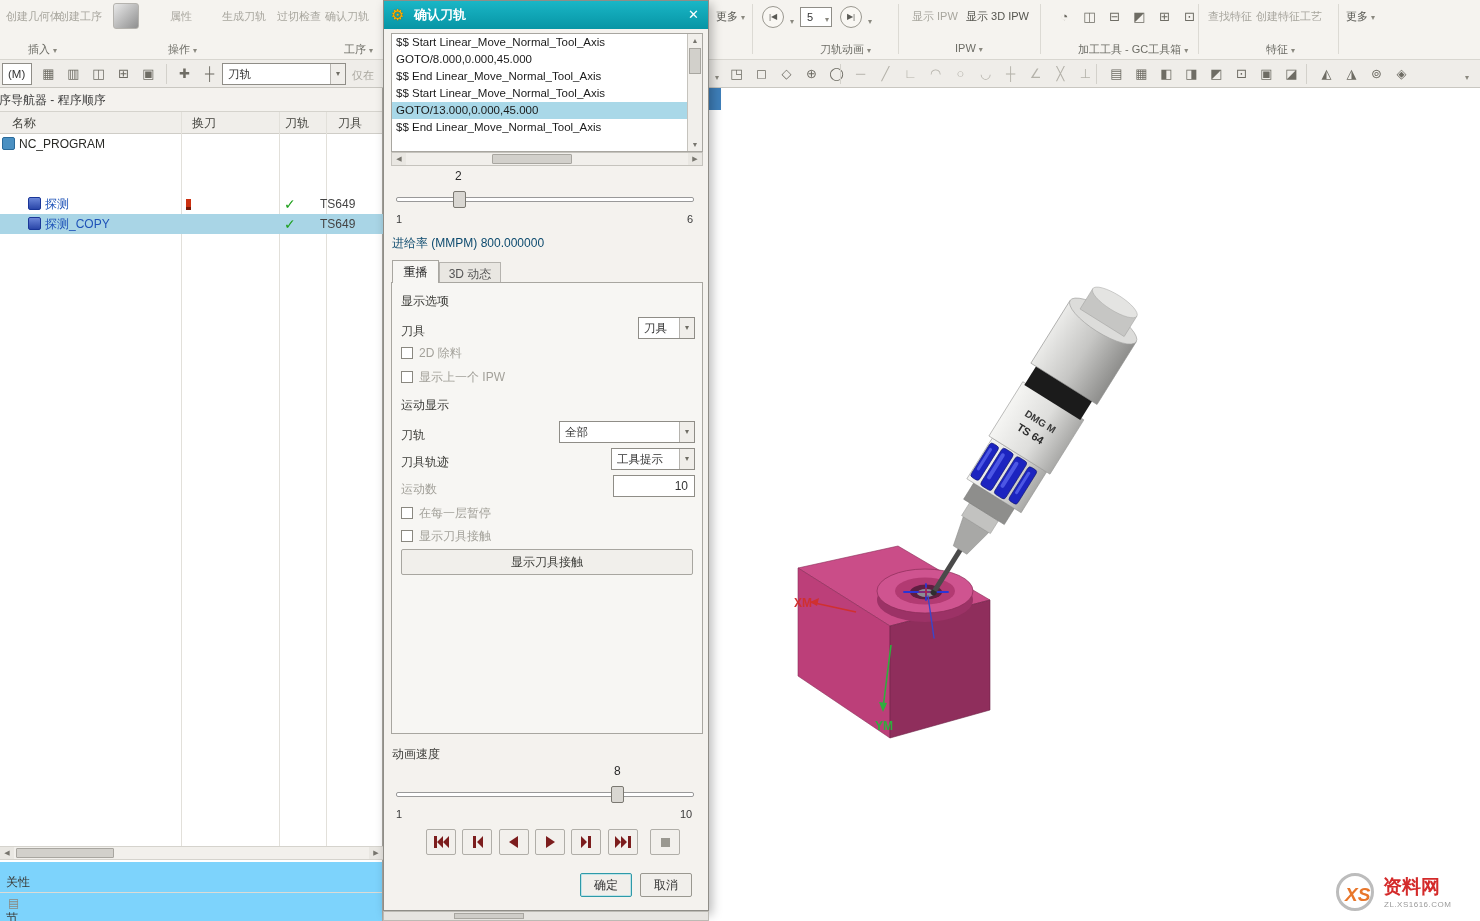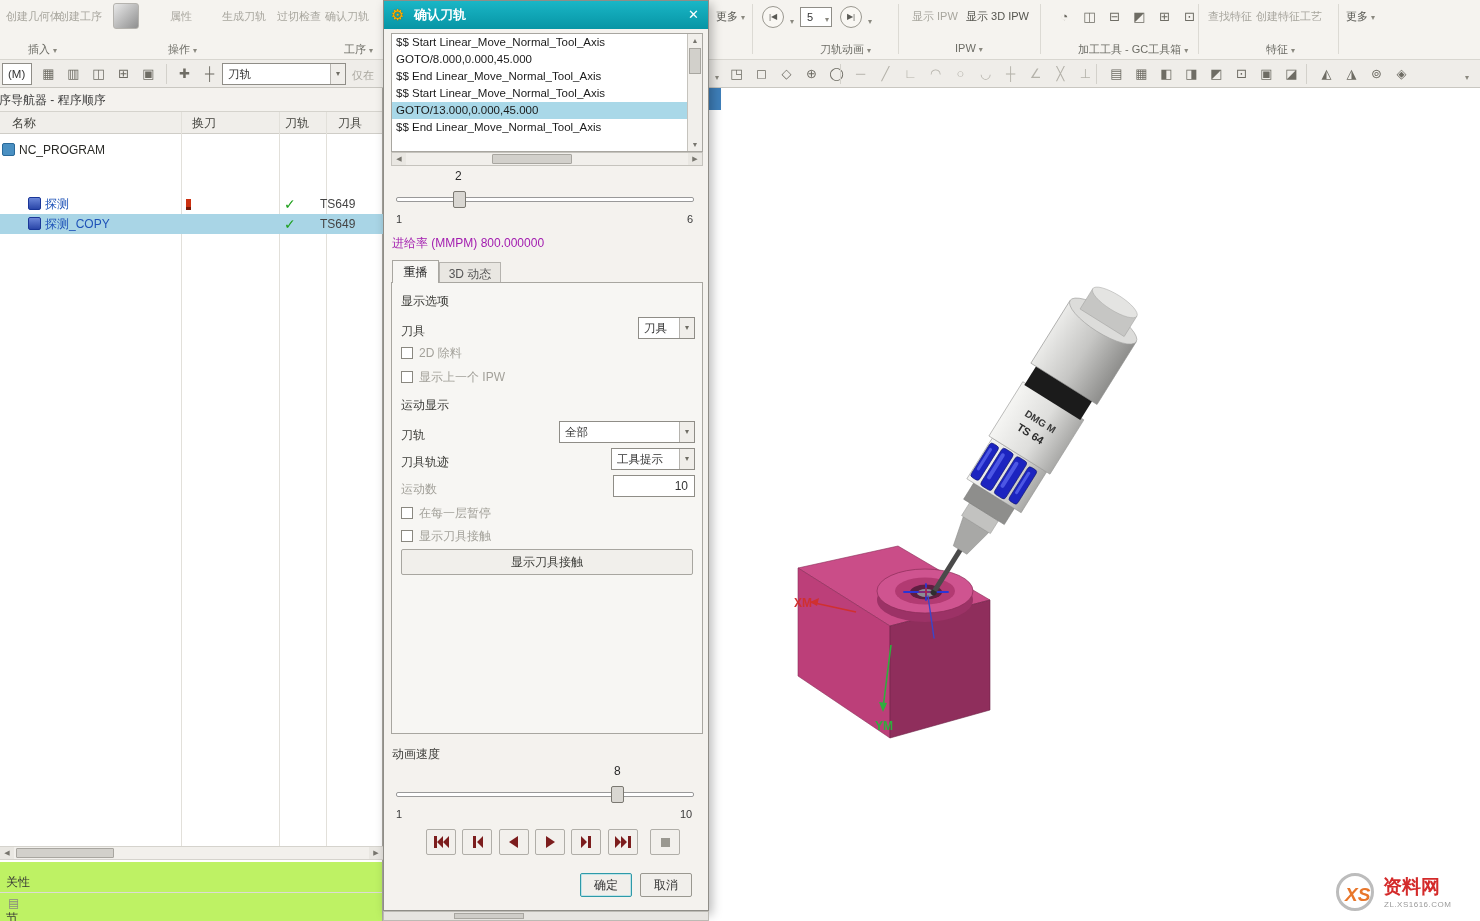--- a/index.html
+++ b/index.html
@@ -204,7 +204,7 @@
   <div class="vline" style="left:279px"></div>
   <div class="vline" style="left:326px"></div>
 
-  <div class="trow" style="top:52px">
+  <div class="trow" style="top:46px">
     <span class="ticon prog"></span><span class="tname">NC_PROGRAM</span>
   </div>
   <div class="trow" style="top:106px">

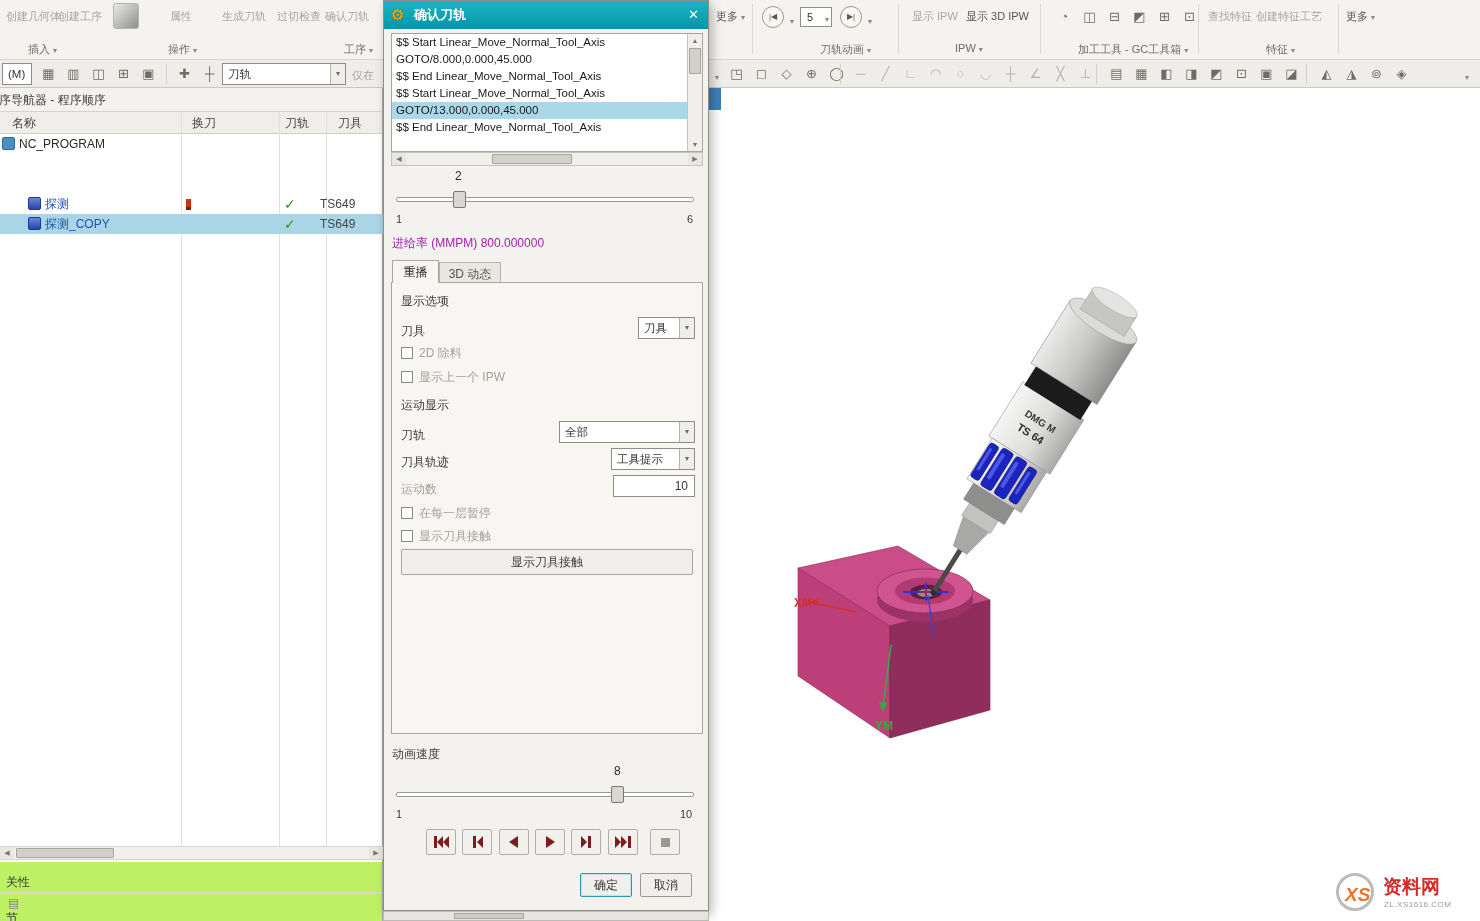--- a/index.html
+++ b/index.html
@@ -82,7 +82,7 @@
 .slider-track{position:absolute;height:5px;background:#fff;border:1px solid #999;border-radius:2px}
 .slider-thumb{position:absolute;width:13px;height:17px;background:#d9d7d2;border:1px solid #7a7871;border-radius:2px}
 .slider-min,.slider-max{position:absolute;font-size:11px;color:#3a3a3a}
-.feedrate{position:absolute;left:8px;top:234px;color:#a21caf}
+.feedrate{position:absolute;left:8px;top:234px;color:#0c4a6e}
 .tab{position:absolute;height:23px;line-height:22px;text-align:center;font-size:12px}
 .tab.active{top:259px;background:#f7f6f3;border:1px solid #a8a6a0;border-bottom:none;z-index:3;color:#222}
 .tab.inactive{top:261px;height:21px;background:#e9e7e2;border:1px solid #b5b3ae;border-bottom:none;color:#555}

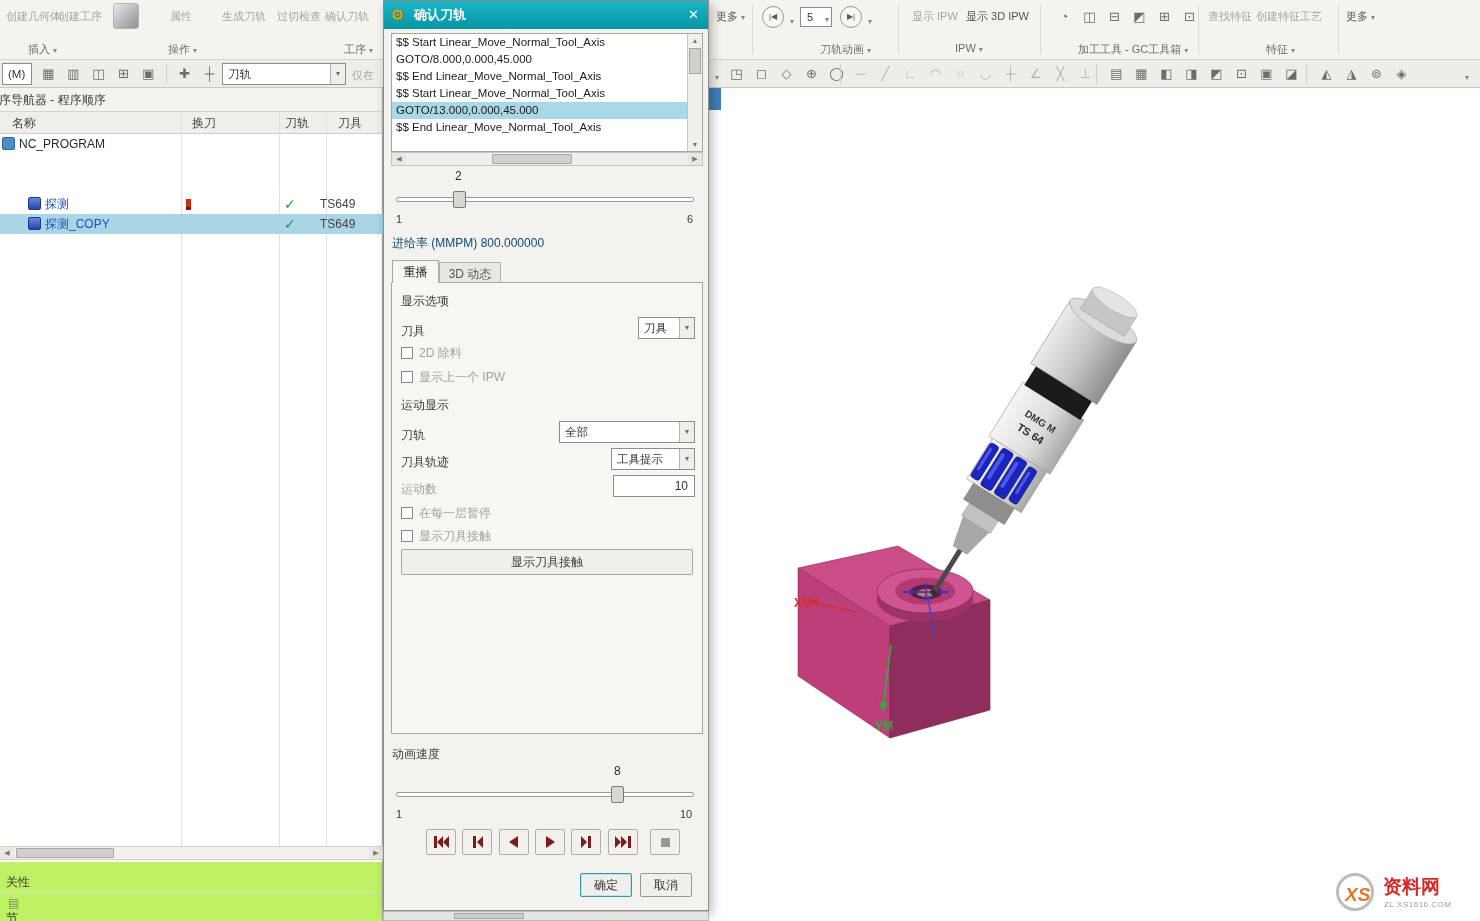--- a/index.html
+++ b/index.html
@@ -57,7 +57,7 @@
 .sb-btn.left{left:0}.sb-btn.left::after{content:"◀"}
 .sb-btn.right{right:0}.sb-btn.right::after{content:"▶"}
 .sb-thumb{position:absolute;top:1px;height:10px;background:#d2d0cb;border:1px solid #a8a6a0;border-radius:1px}
-.nav-bottom{position:absolute;left:0;top:774px;right:0;bottom:0;background:#bef264}
+.nav-bottom{position:absolute;left:0;top:774px;right:0;bottom:0;background:#7dd3fc}
 .nb-label{position:absolute;left:6px;color:#3a3a36}
 .nb-sep{position:absolute;left:0;right:0;height:1px;background:#dddbd5}
 .nb-icon{position:absolute;left:8px;color:#8a8880;font-size:12px}

